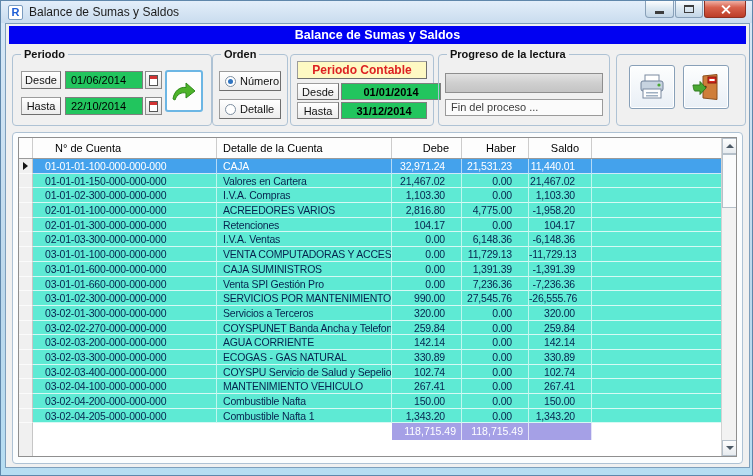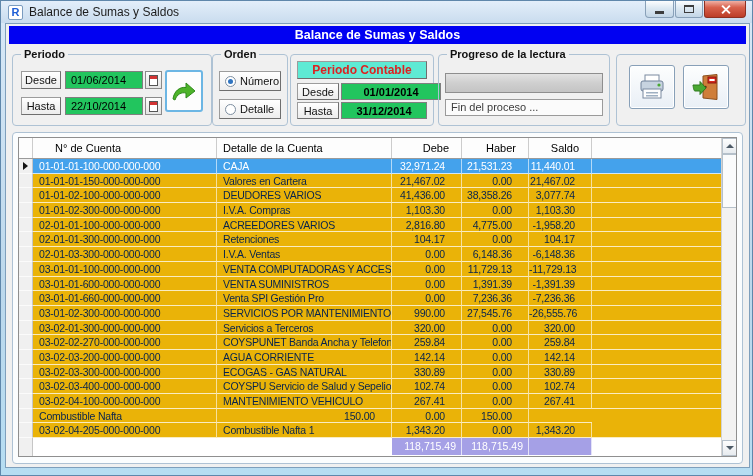--- a/index.html
+++ b/index.html
@@ -72,7 +72,7 @@
   .radiolabel { margin-left:4px; font-size:11px; color:#111; }
 
   .pc-title { position:absolute; left:6px; top:6px; width:130px; height:18px;
-    background:#5eead4; border:1px solid #9c9c9c; border-right-color:#6e6e6e;
+    background:#fef9c3; border:1px solid #9c9c9c; border-right-color:#6e6e6e;
     border-bottom-color:#6e6e6e; color:#dd2222; font-weight:bold; font-size:12px;
     text-align:center; line-height:17px; }
   .pc-val { font-weight:bold; text-align:center; padding-left:0; }

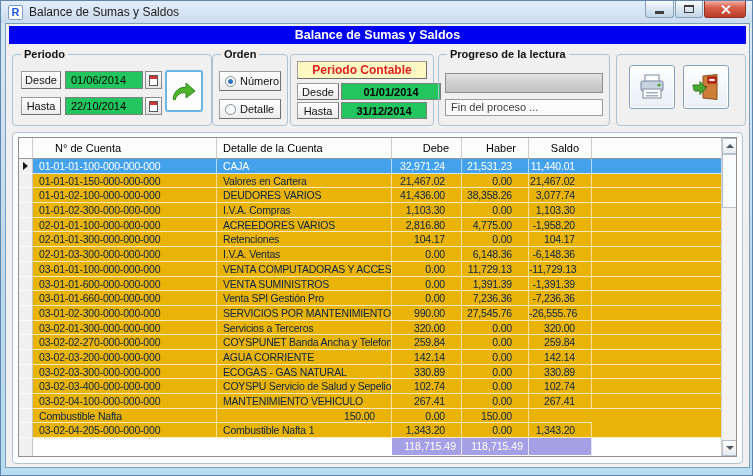--- a/index.html
+++ b/index.html
@@ -112,7 +112,7 @@
     border-bottom:1px solid rgba(255,255,255,0.75); white-space:nowrap; overflow:hidden; }
   .grow .c0 { background:#f0f0f0; border-right:1px solid #c6c6c6;
     display:flex; align-items:center; justify-content:center; }
-  .grow .c1 { padding-left:6px; }
+  .grow .c1 { padding-left:12px; }
   .grow .c2 { padding-left:6px; }
   .grow .num { text-align:right; padding-right:16px; }
   .grow .c6 { border-right:none; }

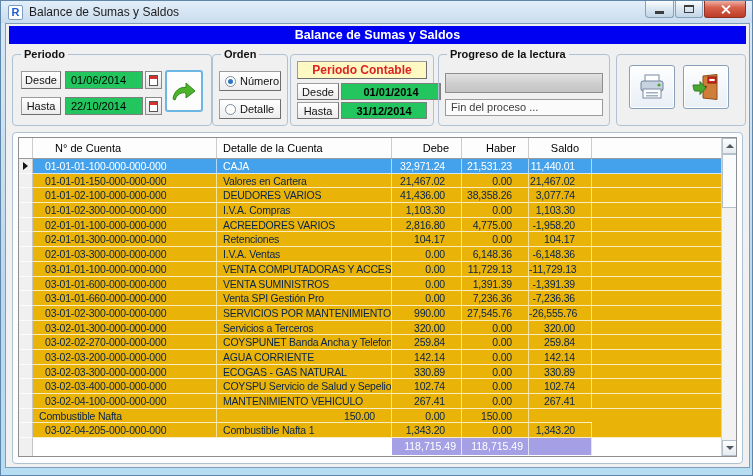--- a/index.html
+++ b/index.html
@@ -107,7 +107,7 @@
 
   .gbody { position:relative; }
   .grow { display:grid; grid-template-columns:var(--cols); height:14.7px;
-    background:#eab308; color:#06234e; font-size:10.5px; letter-spacing:-0.2px; }
+    background:#5eead4; color:#06234e; font-size:10.5px; letter-spacing:-0.2px; }
   .grow .cell { line-height:14px; border-right:1px solid rgba(255,255,255,0.6);
     border-bottom:1px solid rgba(255,255,255,0.75); white-space:nowrap; overflow:hidden; }
   .grow .c0 { background:#f0f0f0; border-right:1px solid #c6c6c6;

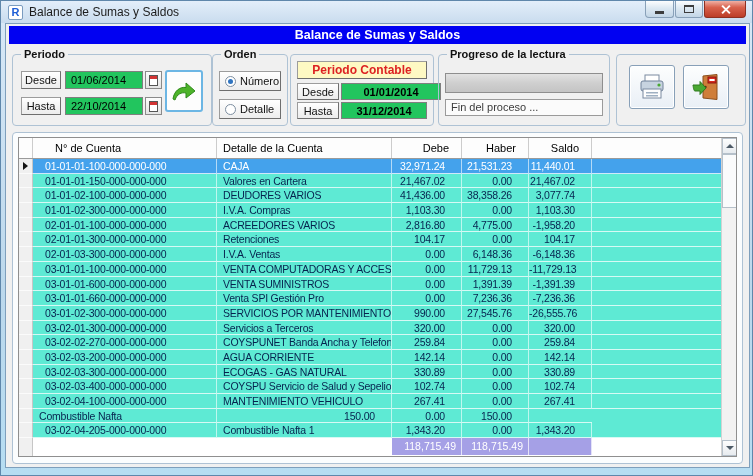--- a/index.html
+++ b/index.html
@@ -268,15 +268,6 @@
             </div>
             <div class="grow">
               <div class="cell c0"></div>
-              <div class="cell c1">01-01-02-100-000-000-000</div>
-              <div class="cell c2">DEUDORES VARIOS</div>
-              <div class="cell c3 num">41,436.00</div>
-              <div class="cell c4 num">38,358.26</div>
-              <div class="cell c5 num">3,077.74</div>
-              <div class="cell c6"></div>
-            </div>
-            <div class="grow">
-              <div class="cell c0"></div>
               <div class="cell c1">01-01-02-300-000-000-000</div>
               <div class="cell c2">I.V.A. Compras</div>
               <div class="cell c3 num">1,103.30</div>

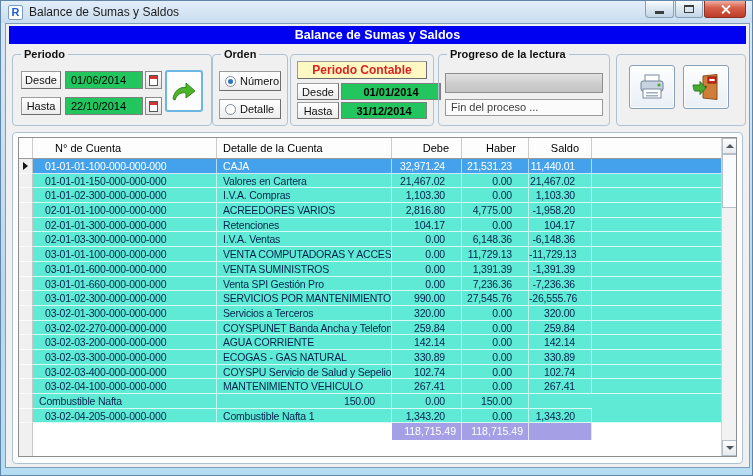--- a/index.html
+++ b/index.html
@@ -314,7 +314,7 @@
             <div class="grow">
               <div class="cell c0"></div>
               <div class="cell c1">03-01-01-600-000-000-000</div>
-              <div class="cell c2">VENTA SUMINISTROS</div>
+              <div class="cell c2">CAJA SUMINISTROS</div>
               <div class="cell c3 num">0.00</div>
               <div class="cell c4 num">1,391.39</div>
               <div class="cell c5 num">-1,391.39</div>

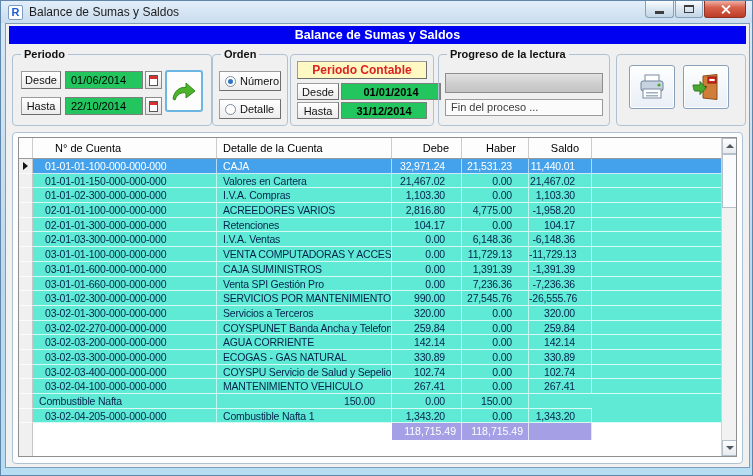--- a/index.html
+++ b/index.html
@@ -394,6 +394,7 @@
             </div>
             <div class="grow">
               <div class="cell c0"></div>
+              <div class="cell c1">03-02-04-200-000-000-000</div>
               <div class="cell c2">Combustible Nafta</div>
               <div class="cell c3 num">150.00</div>
               <div class="cell c4 num">0.00</div>

